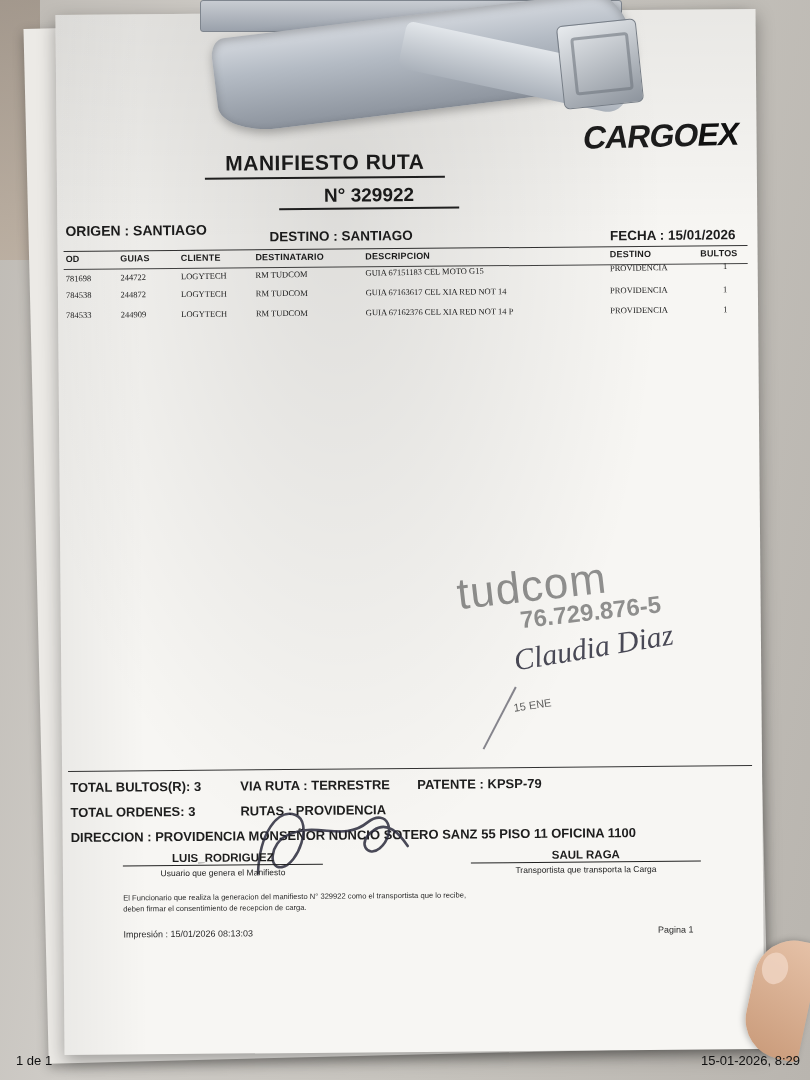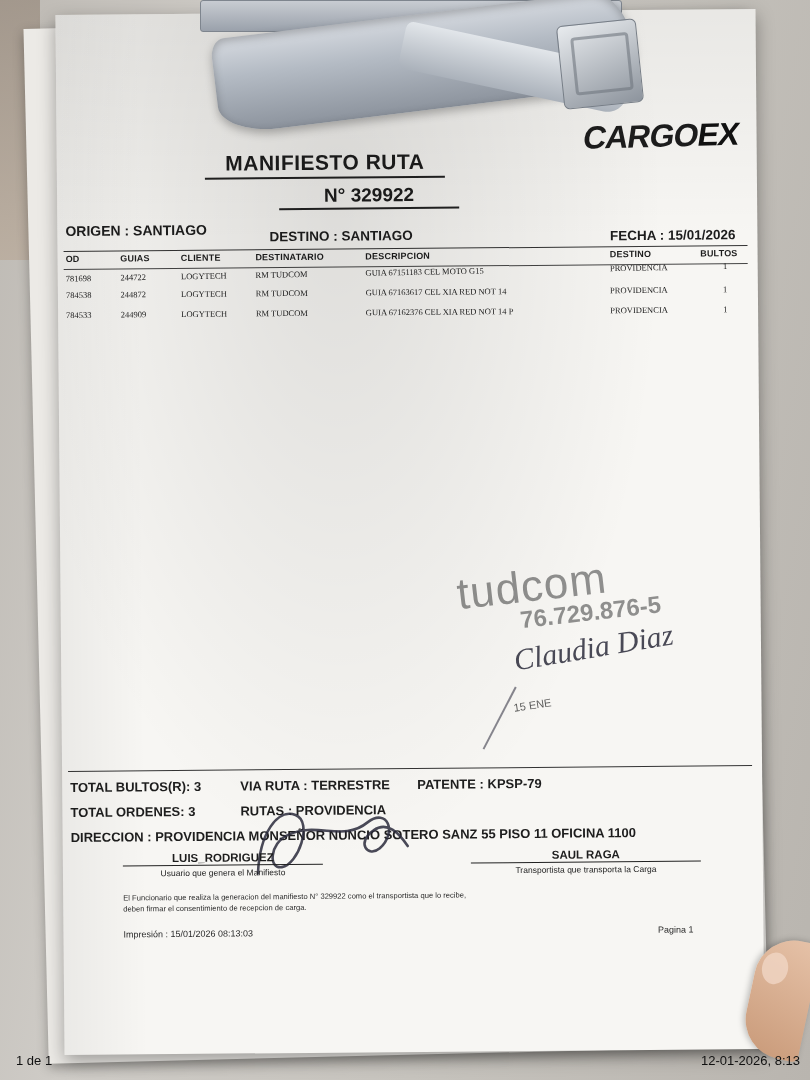--- a/index.html
+++ b/index.html
@@ -321,6 +321,6 @@
 <div class="finger"></div>
 
 <div class="page-indicator">1 de 1</div>
-<div class="timestamp">12-01-2026, 8:13</div>
+<div class="timestamp">15-01-2026, 8:29</div>
 
 </body></html>

